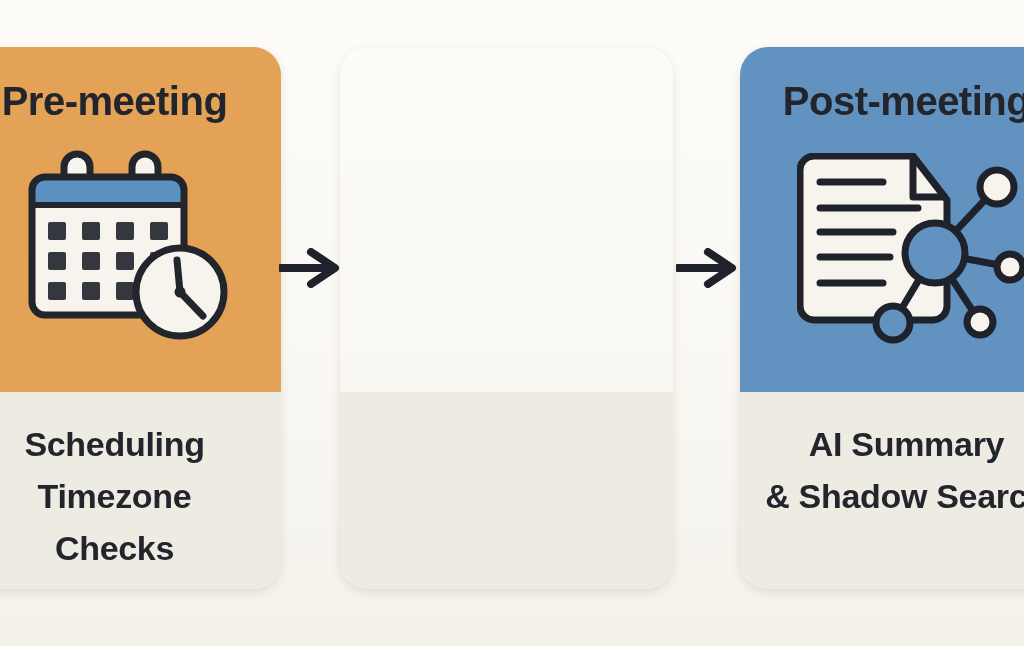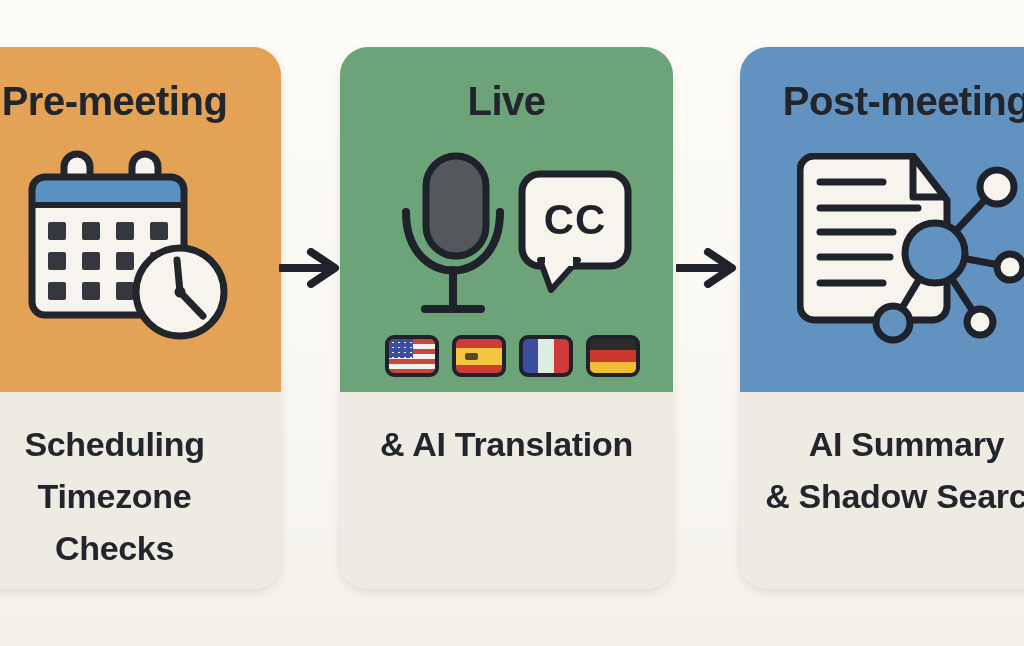--- a/index.html
+++ b/index.html
@@ -122,31 +122,6 @@
   </svg>
 
   <section class="card card-live">
-    <div class="card-top">
-      <h2 class="card-title">Live</h2>
-      <svg class="icon-abs icon-mic" width="240" height="170" viewBox="0 0 240 170">
-
-        <rect x="28" y="6" width="60" height="100" rx="30" fill="#54575C" stroke="#1F222A" stroke-width="7"></rect>
-        <path d="M8 62 C8 140 102 140 102 62" fill="none" stroke="#1F222A" stroke-width="8" stroke-linecap="round"></path>
-        <line x1="55" y1="120" x2="55" y2="156" stroke="#1F222A" stroke-width="8" stroke-linecap="round"></line>
-        <line x1="27" y1="159" x2="83" y2="159" stroke="#1F222A" stroke-width="8" stroke-linecap="round"></line>
-
-        <rect x="124" y="24" width="106" height="92" rx="18" fill="#F7F4EE" stroke="#1F222A" stroke-width="7"></rect>
-        <path d="M142 110 L153 140 L180 110 z" fill="#F7F4EE" stroke="#1F222A" stroke-width="6" stroke-linejoin="round"></path>
-        <rect x="147" y="107" width="28" height="9" fill="#F7F4EE"></rect>
-      </svg>
-      <div class="cc-label">CC</div>
-      <div class="flags">
-        <div class="flag flag-us">
-            <div class="canton"></div>
-          </div>
-        <div class="flag flag-es">
-            <div class="emblem"></div>
-          </div>
-        <div class="flag flag-fr"></div>
-        <div class="flag flag-de"></div>
-      </div>
-    </div>
     <div class="card-bottom"></div>
     <div class="desc">
       <div>&amp; AI Translation</div>

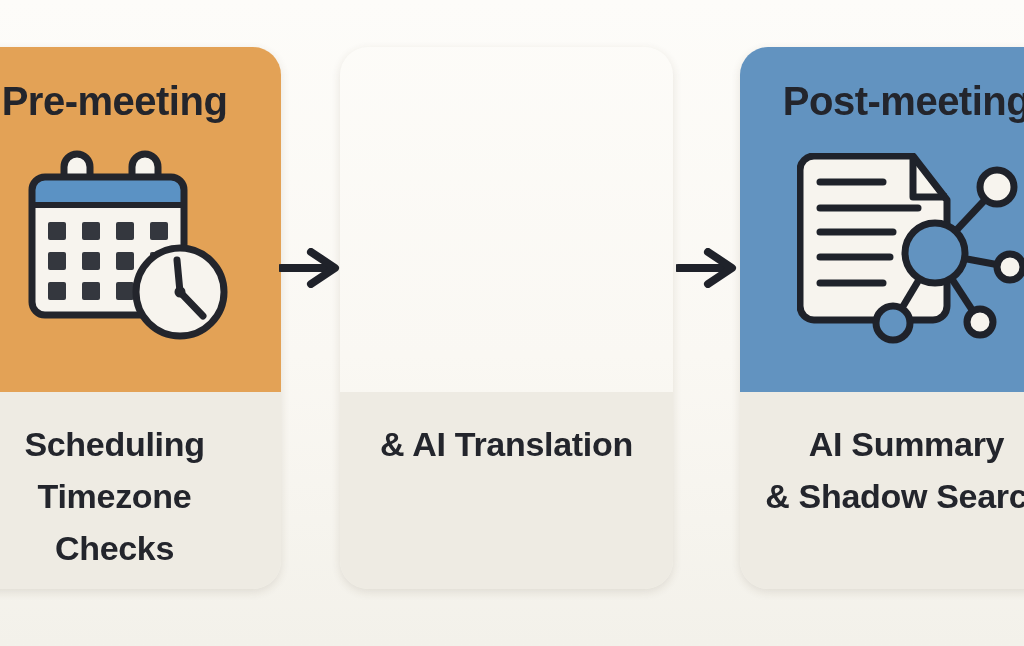--- a/index.html
+++ b/index.html
@@ -124,7 +124,6 @@
   <section class="card card-live">
     <div class="card-bottom"></div>
     <div class="desc">
-      <div>&amp; AI Translation</div>
     </div>
   </section>
 

